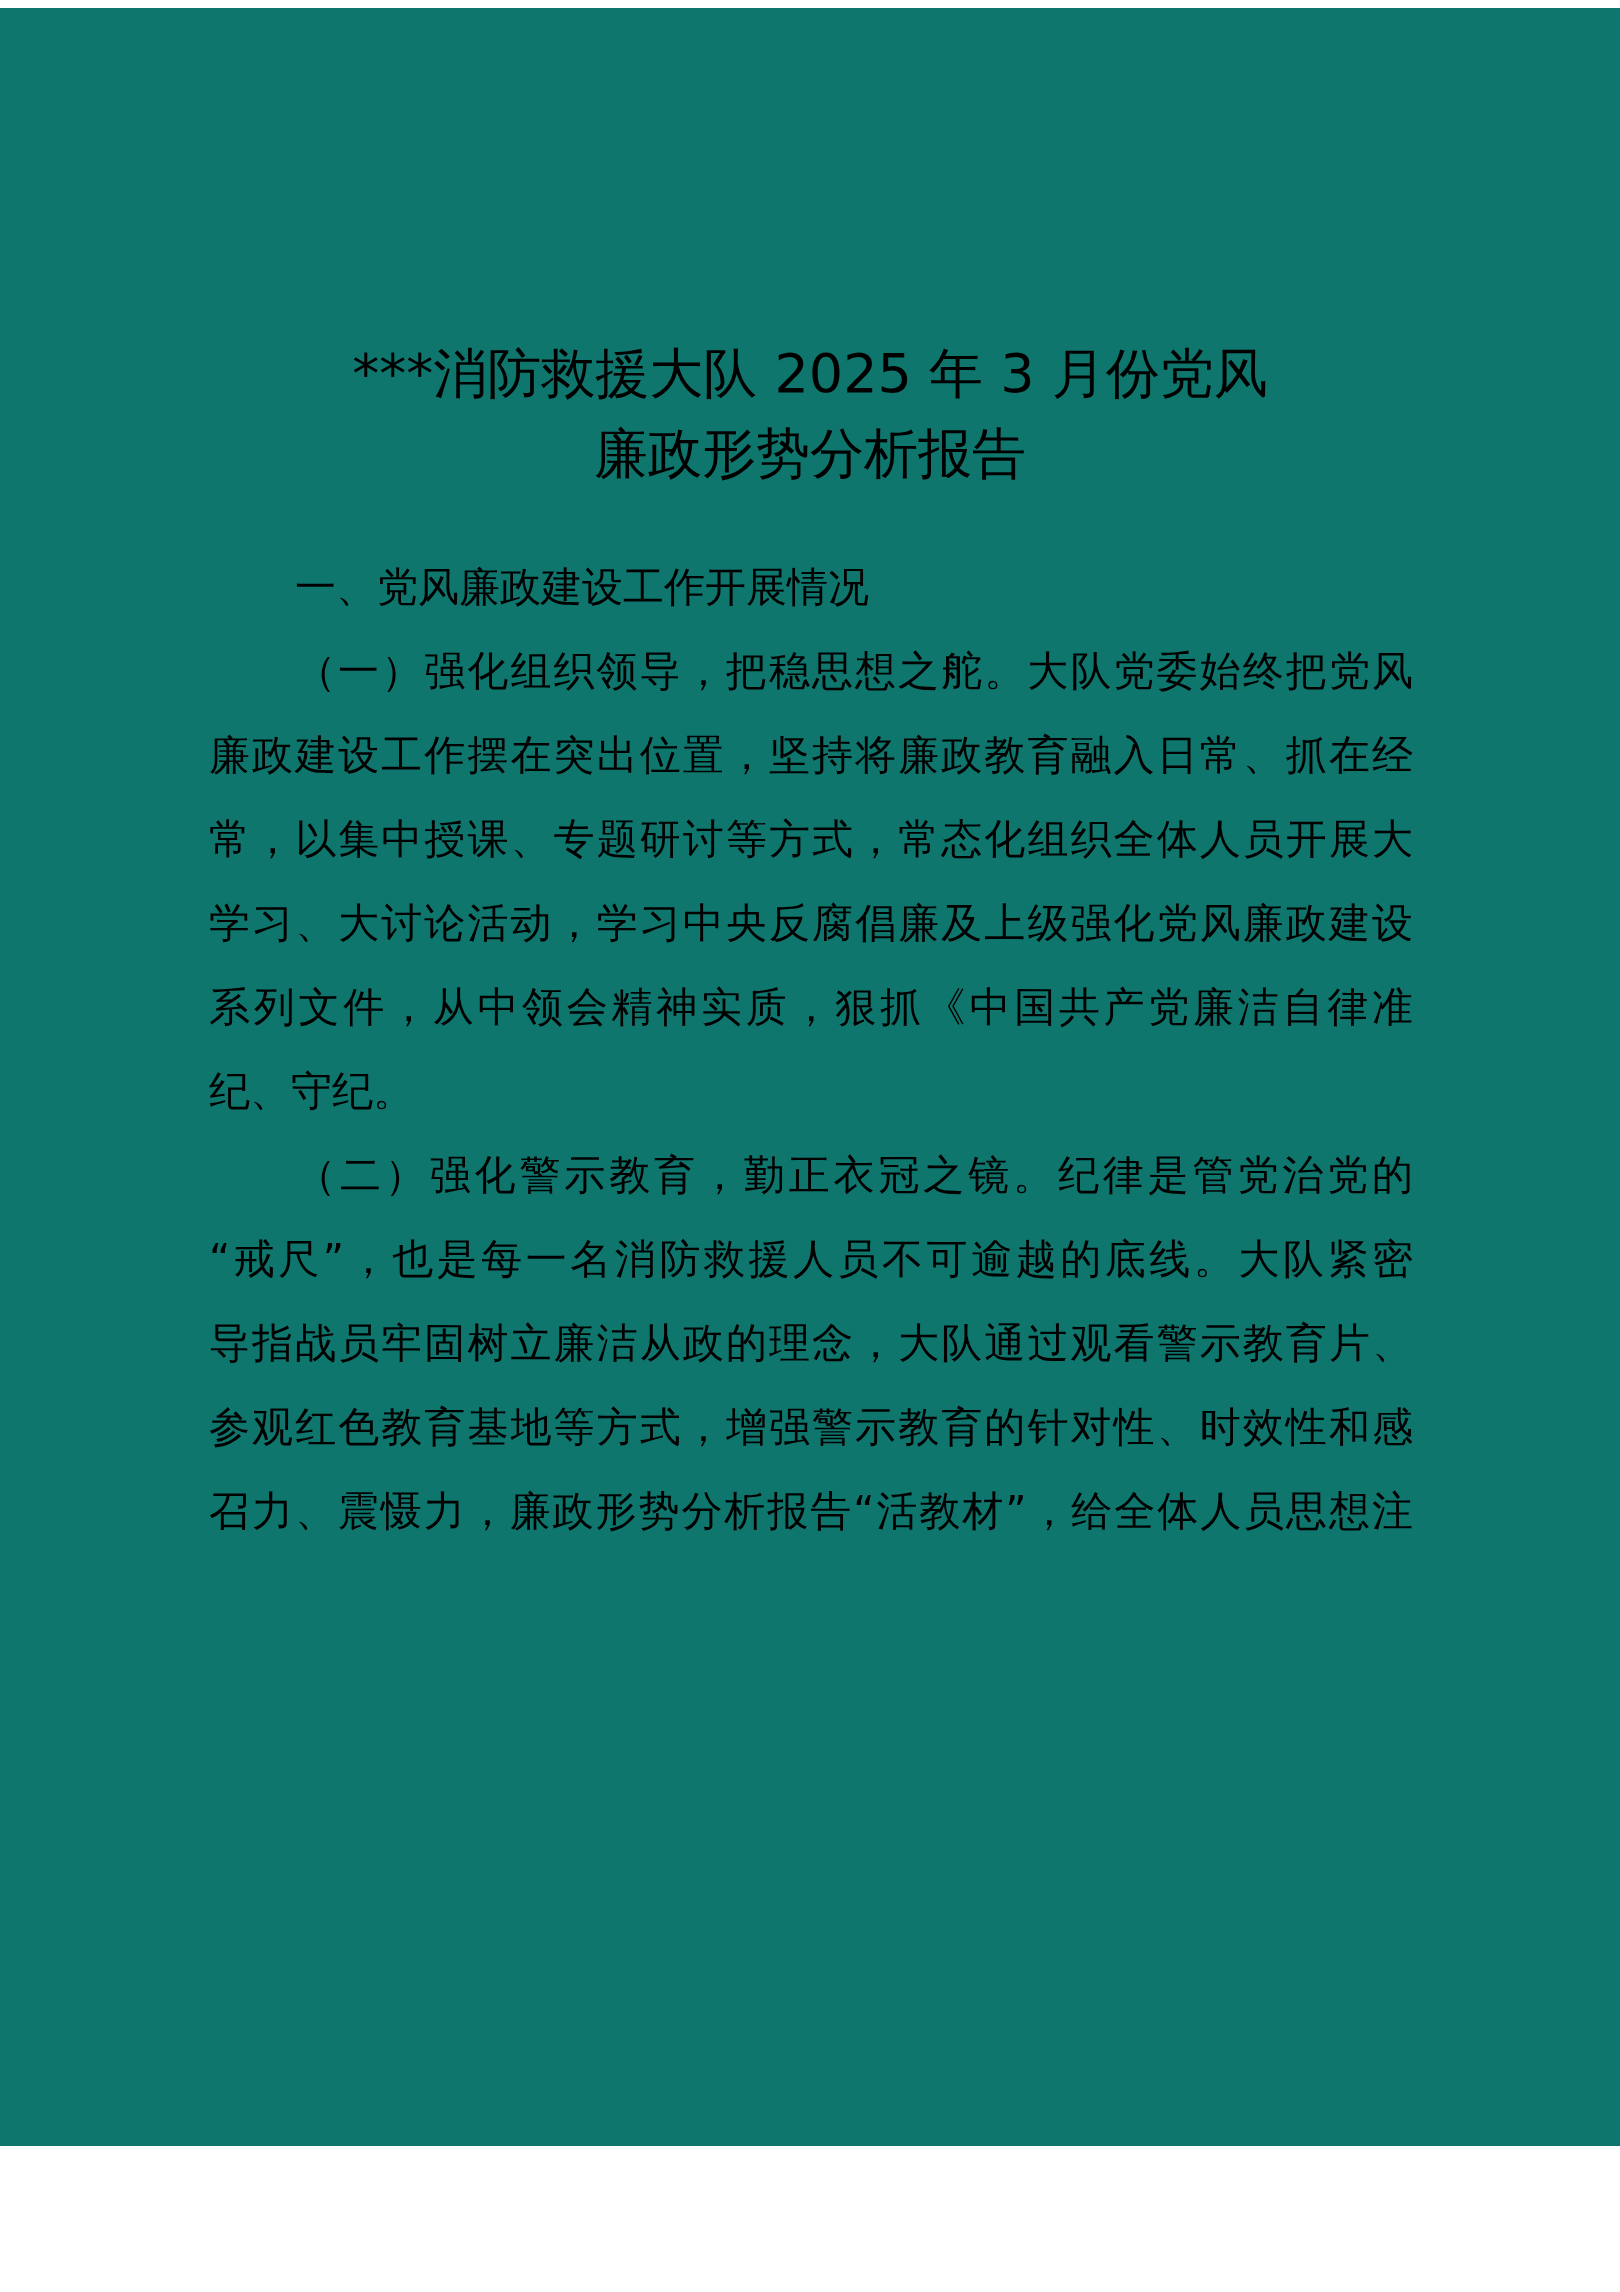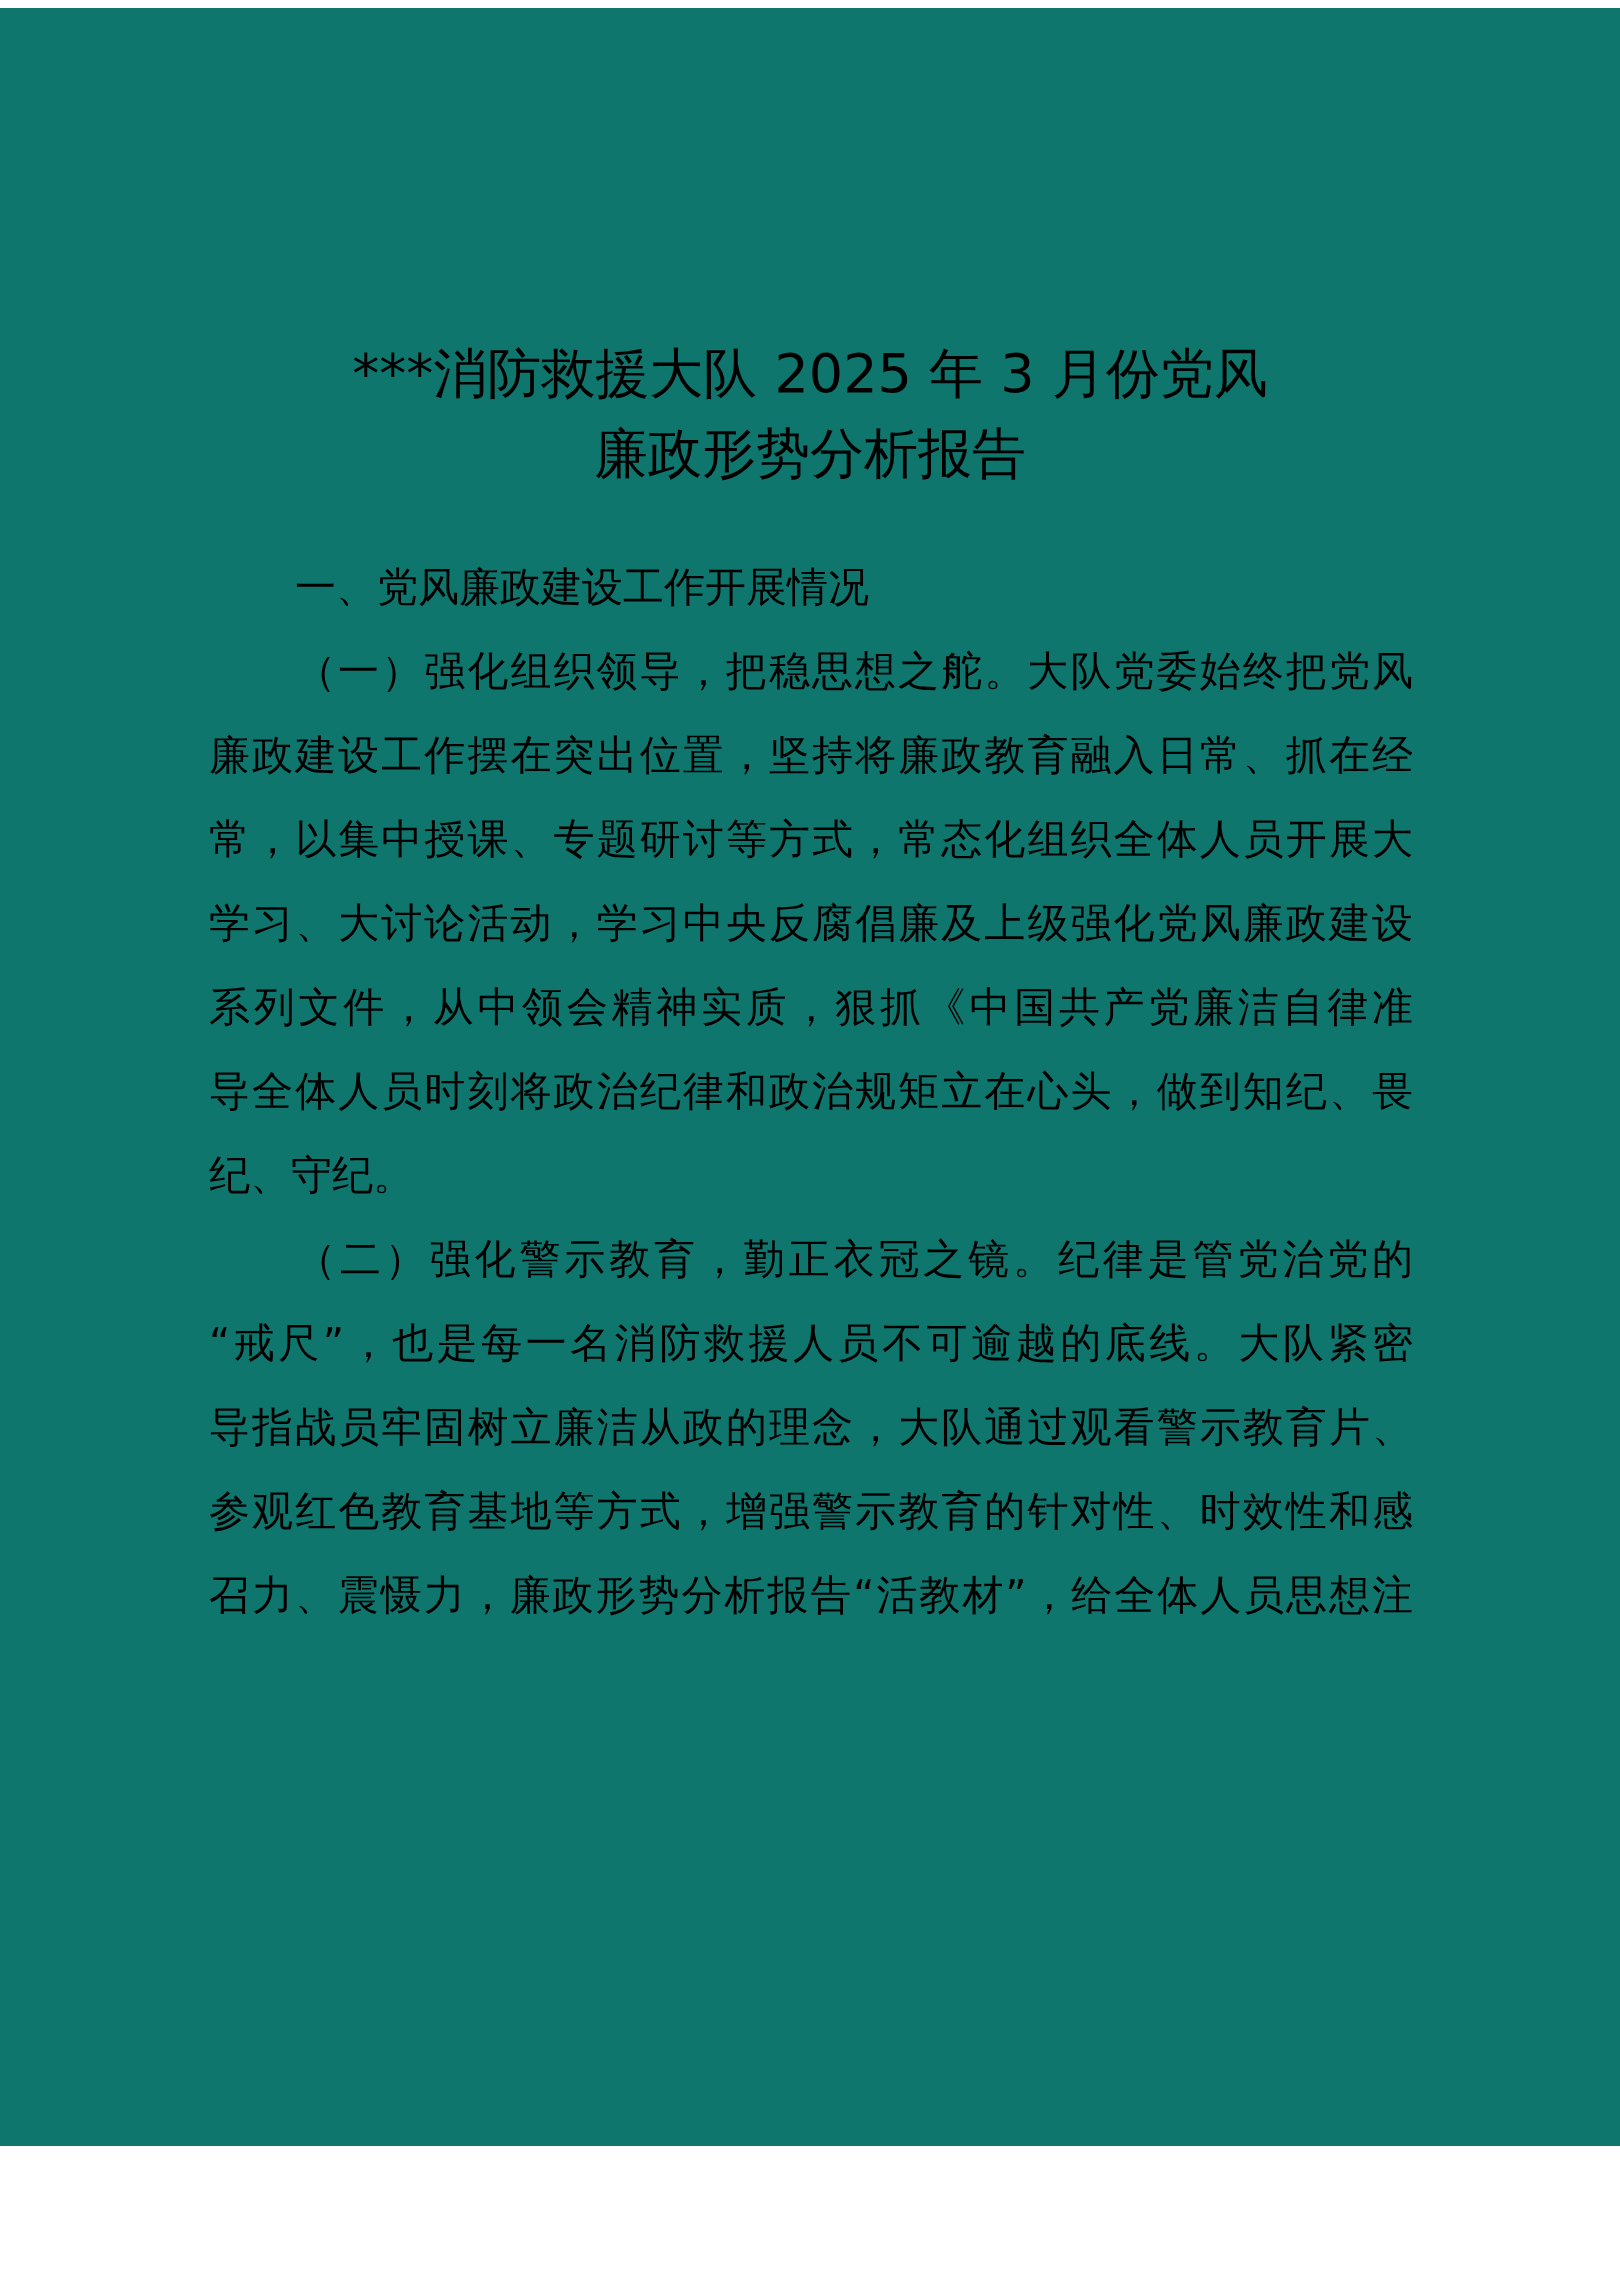--- a/index.html
+++ b/index.html
@@ -92,7 +92,6 @@
       <span class="line justify">常，以集中授课、专题研讨等方式，常态化组织全体人员开展大</span>
       <span class="line justify">学习、大讨论活动，学习中央反腐倡廉及上级强化党风廉政建设</span>
       <span class="line justify">系列文件，从中领会精神实质，狠抓《中国共产党廉洁自律准</span>
-      <span class="line justify">导全体人员时刻将政治纪律和政治规矩立在心头，做到知纪、畏</span>
       <span class="line ragged">纪、守纪。</span>
     </div>
 

